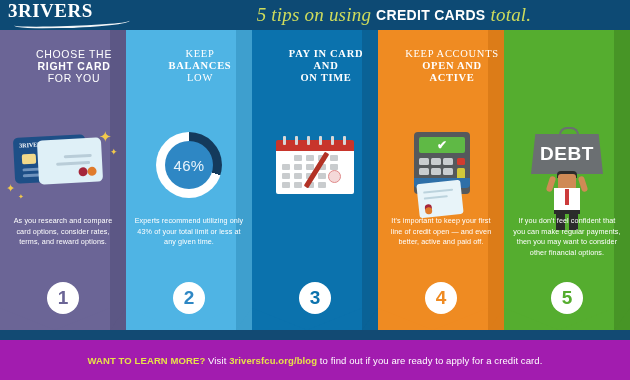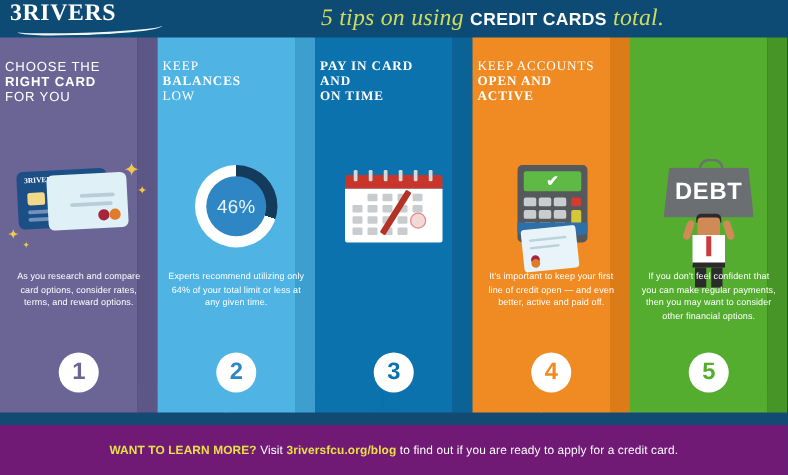--- a/index.html
+++ b/index.html
@@ -60,8 +60,8 @@
 
   
   .title{
-    position:absolute;left:4px;top:18px;width:118px;
-    text-align:left;line-height:12px;color:#ffffff;
+    position:absolute;left:15px;top:18px;width:118px;
+    text-align:center;line-height:12px;color:#ffffff;
     font-size:10.5px;letter-spacing:.7px;
   }
   .title .strong{font-weight:700;}

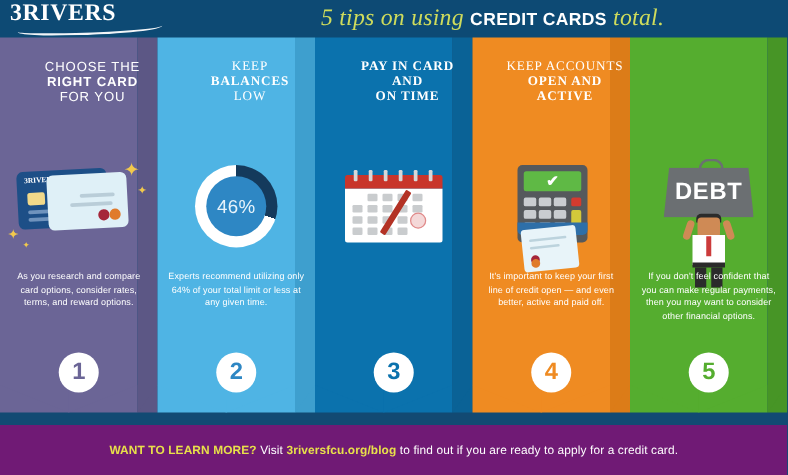--- a/index.html
+++ b/index.html
@@ -242,7 +242,7 @@
           <div class="donut-hole">46%</div>
         </div>
       </div>
-      <div class="body-copy" style="top:186px;">Experts recommend utilizing only 64% of your total limit or less at any given time.</div>
+      <div class="body-copy" style="top:186px;">Experts recommend utilizing only 43% of your total limit or less at any given time.</div>
       <div class="badge" style="top:252px;color:#2e87c4;">2</div>
     </div>
 

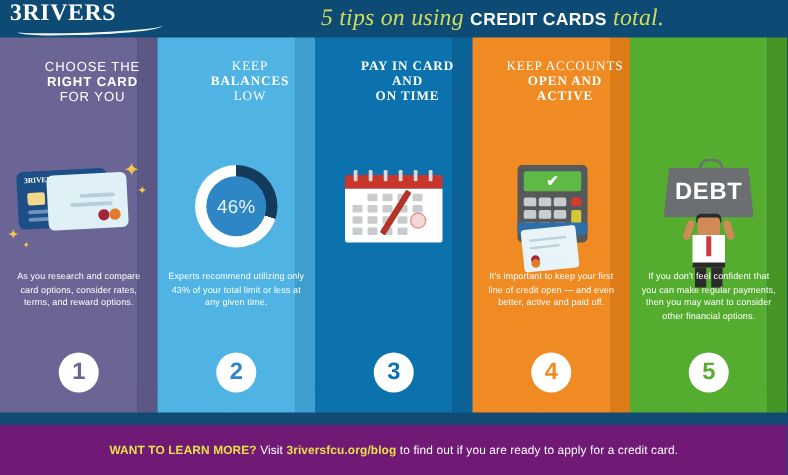--- a/index.html
+++ b/index.html
@@ -158,7 +158,7 @@
 
   
   .footer{
-    position:absolute;left:0;top:340px;width:630px;height:40px;background:#701a75;
+    position:absolute;left:0;top:340px;width:630px;height:40px;background:#a21caf;
     display:flex;align-items:center;justify-content:center;
   }
   .footer-text{font-size:9.5px;color:#ffffff;letter-spacing:.1px;white-space:nowrap;}

